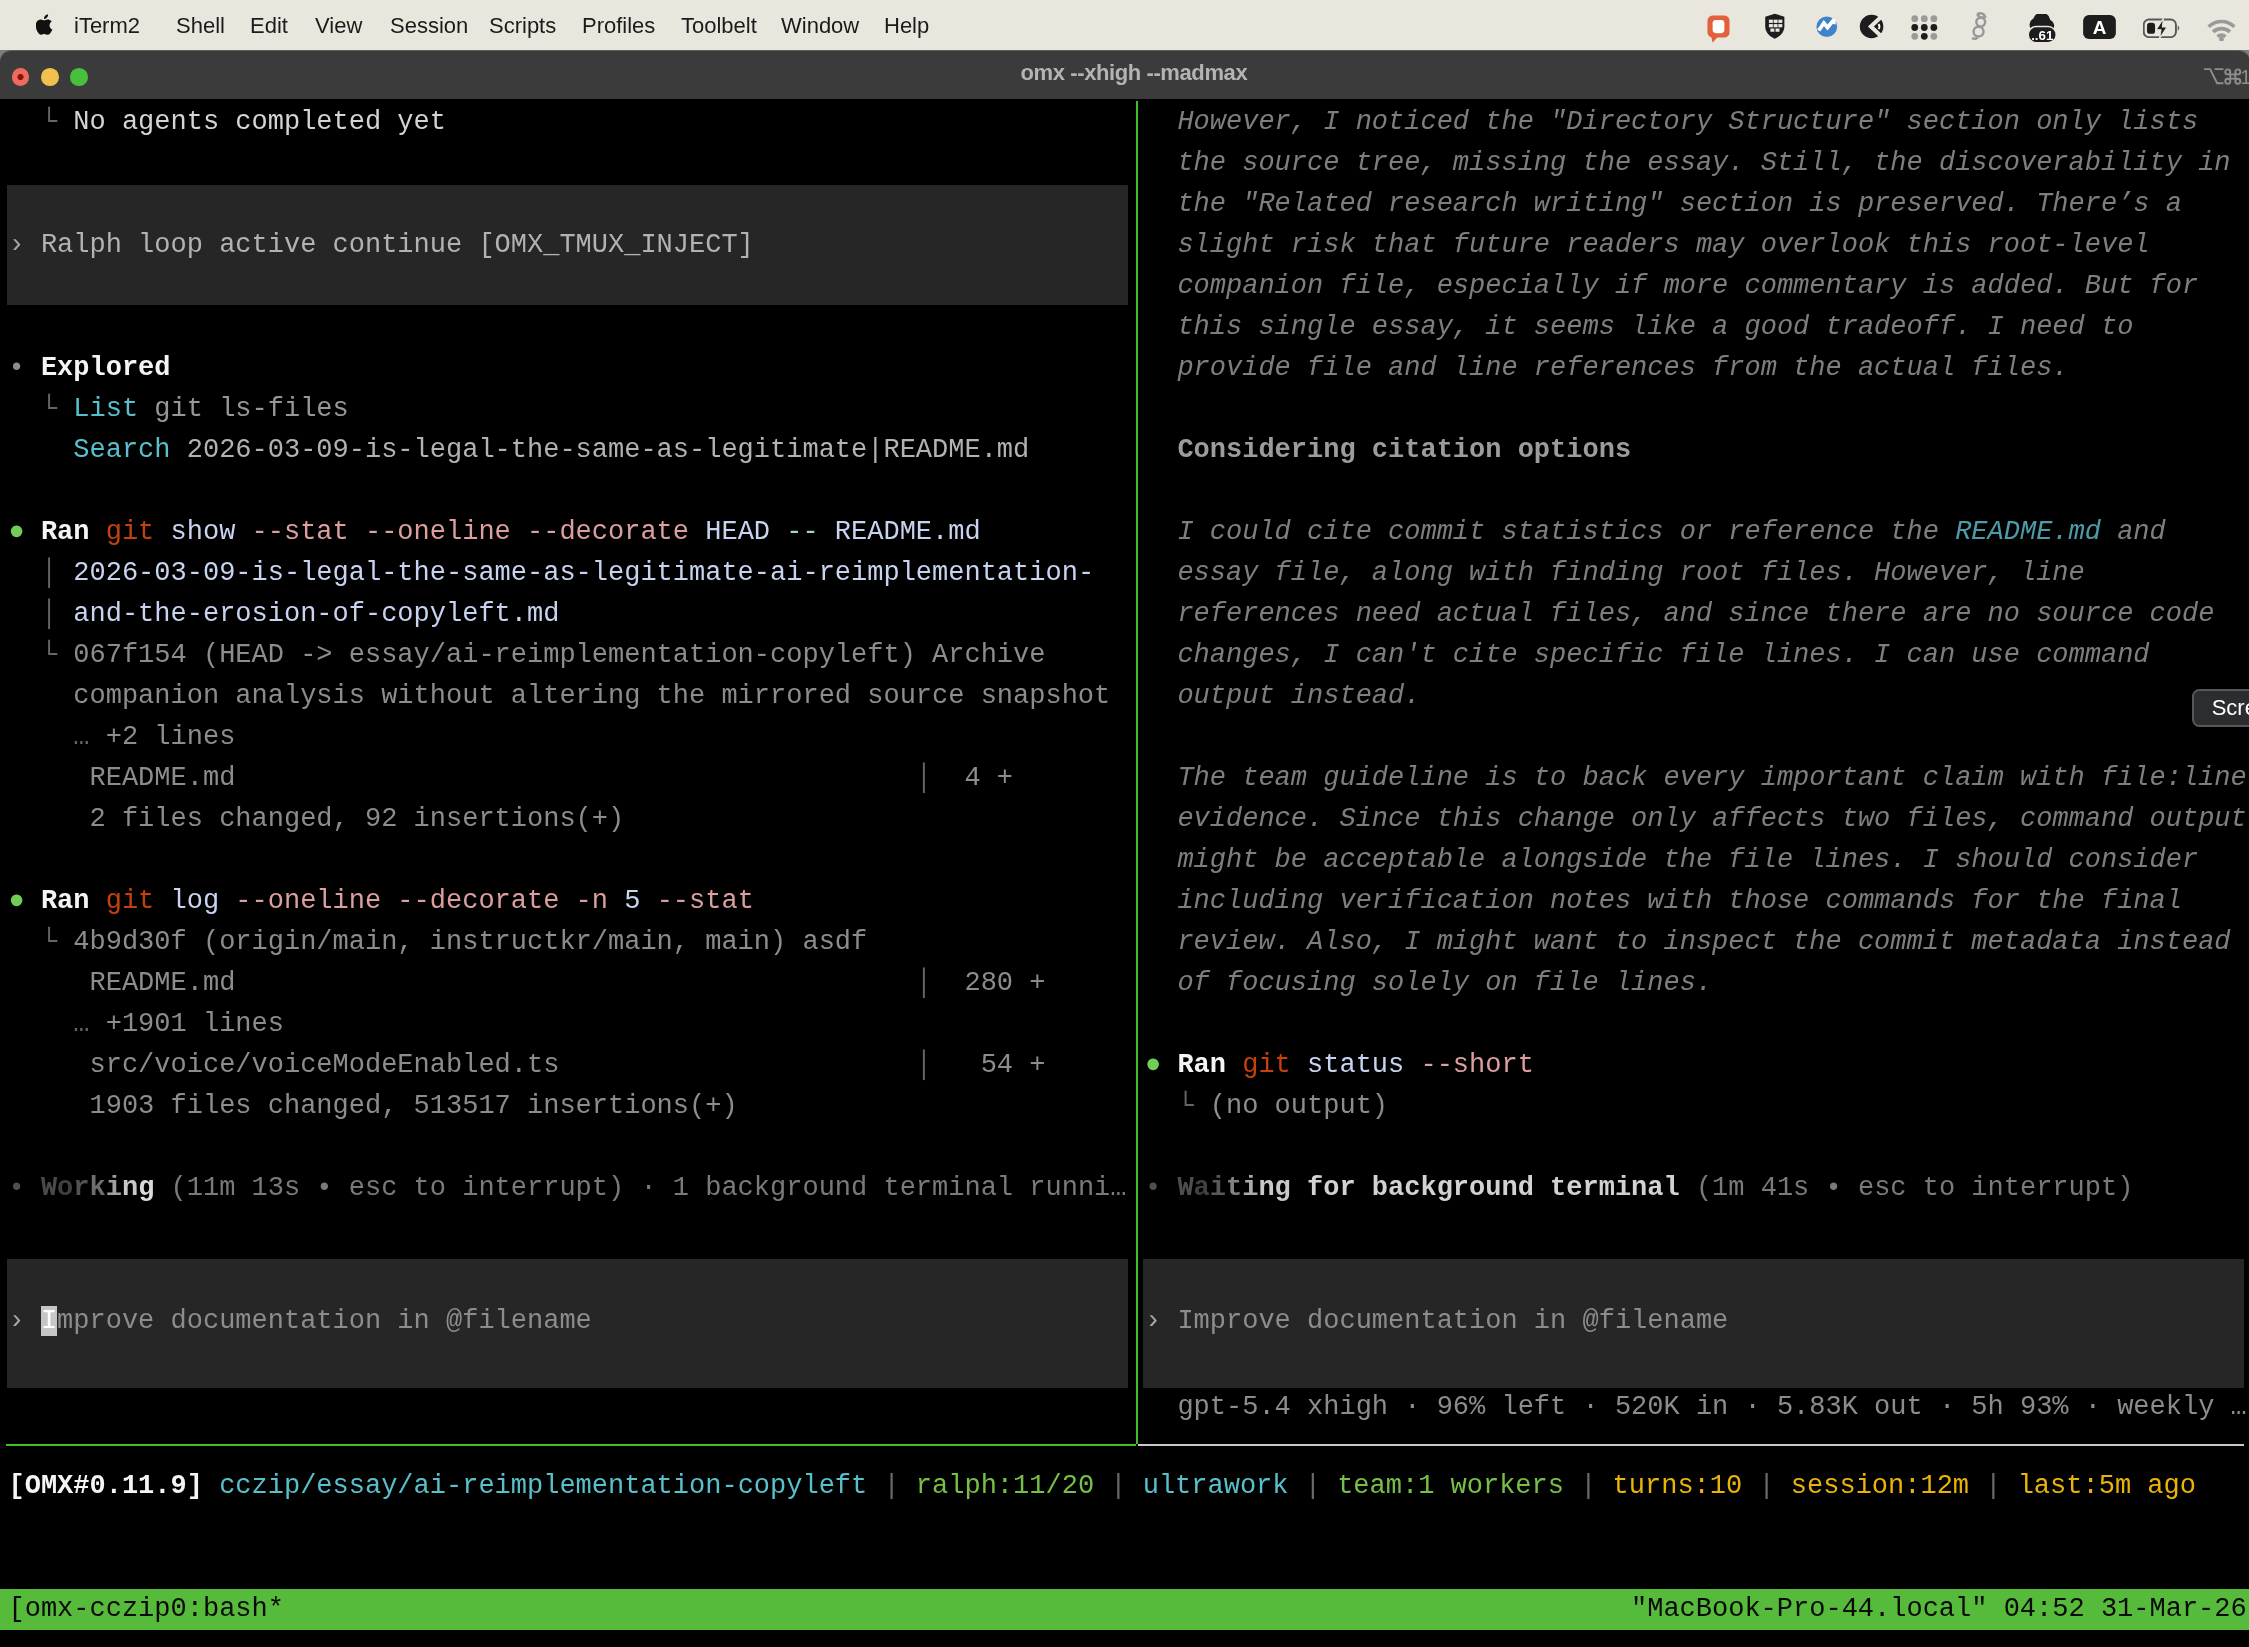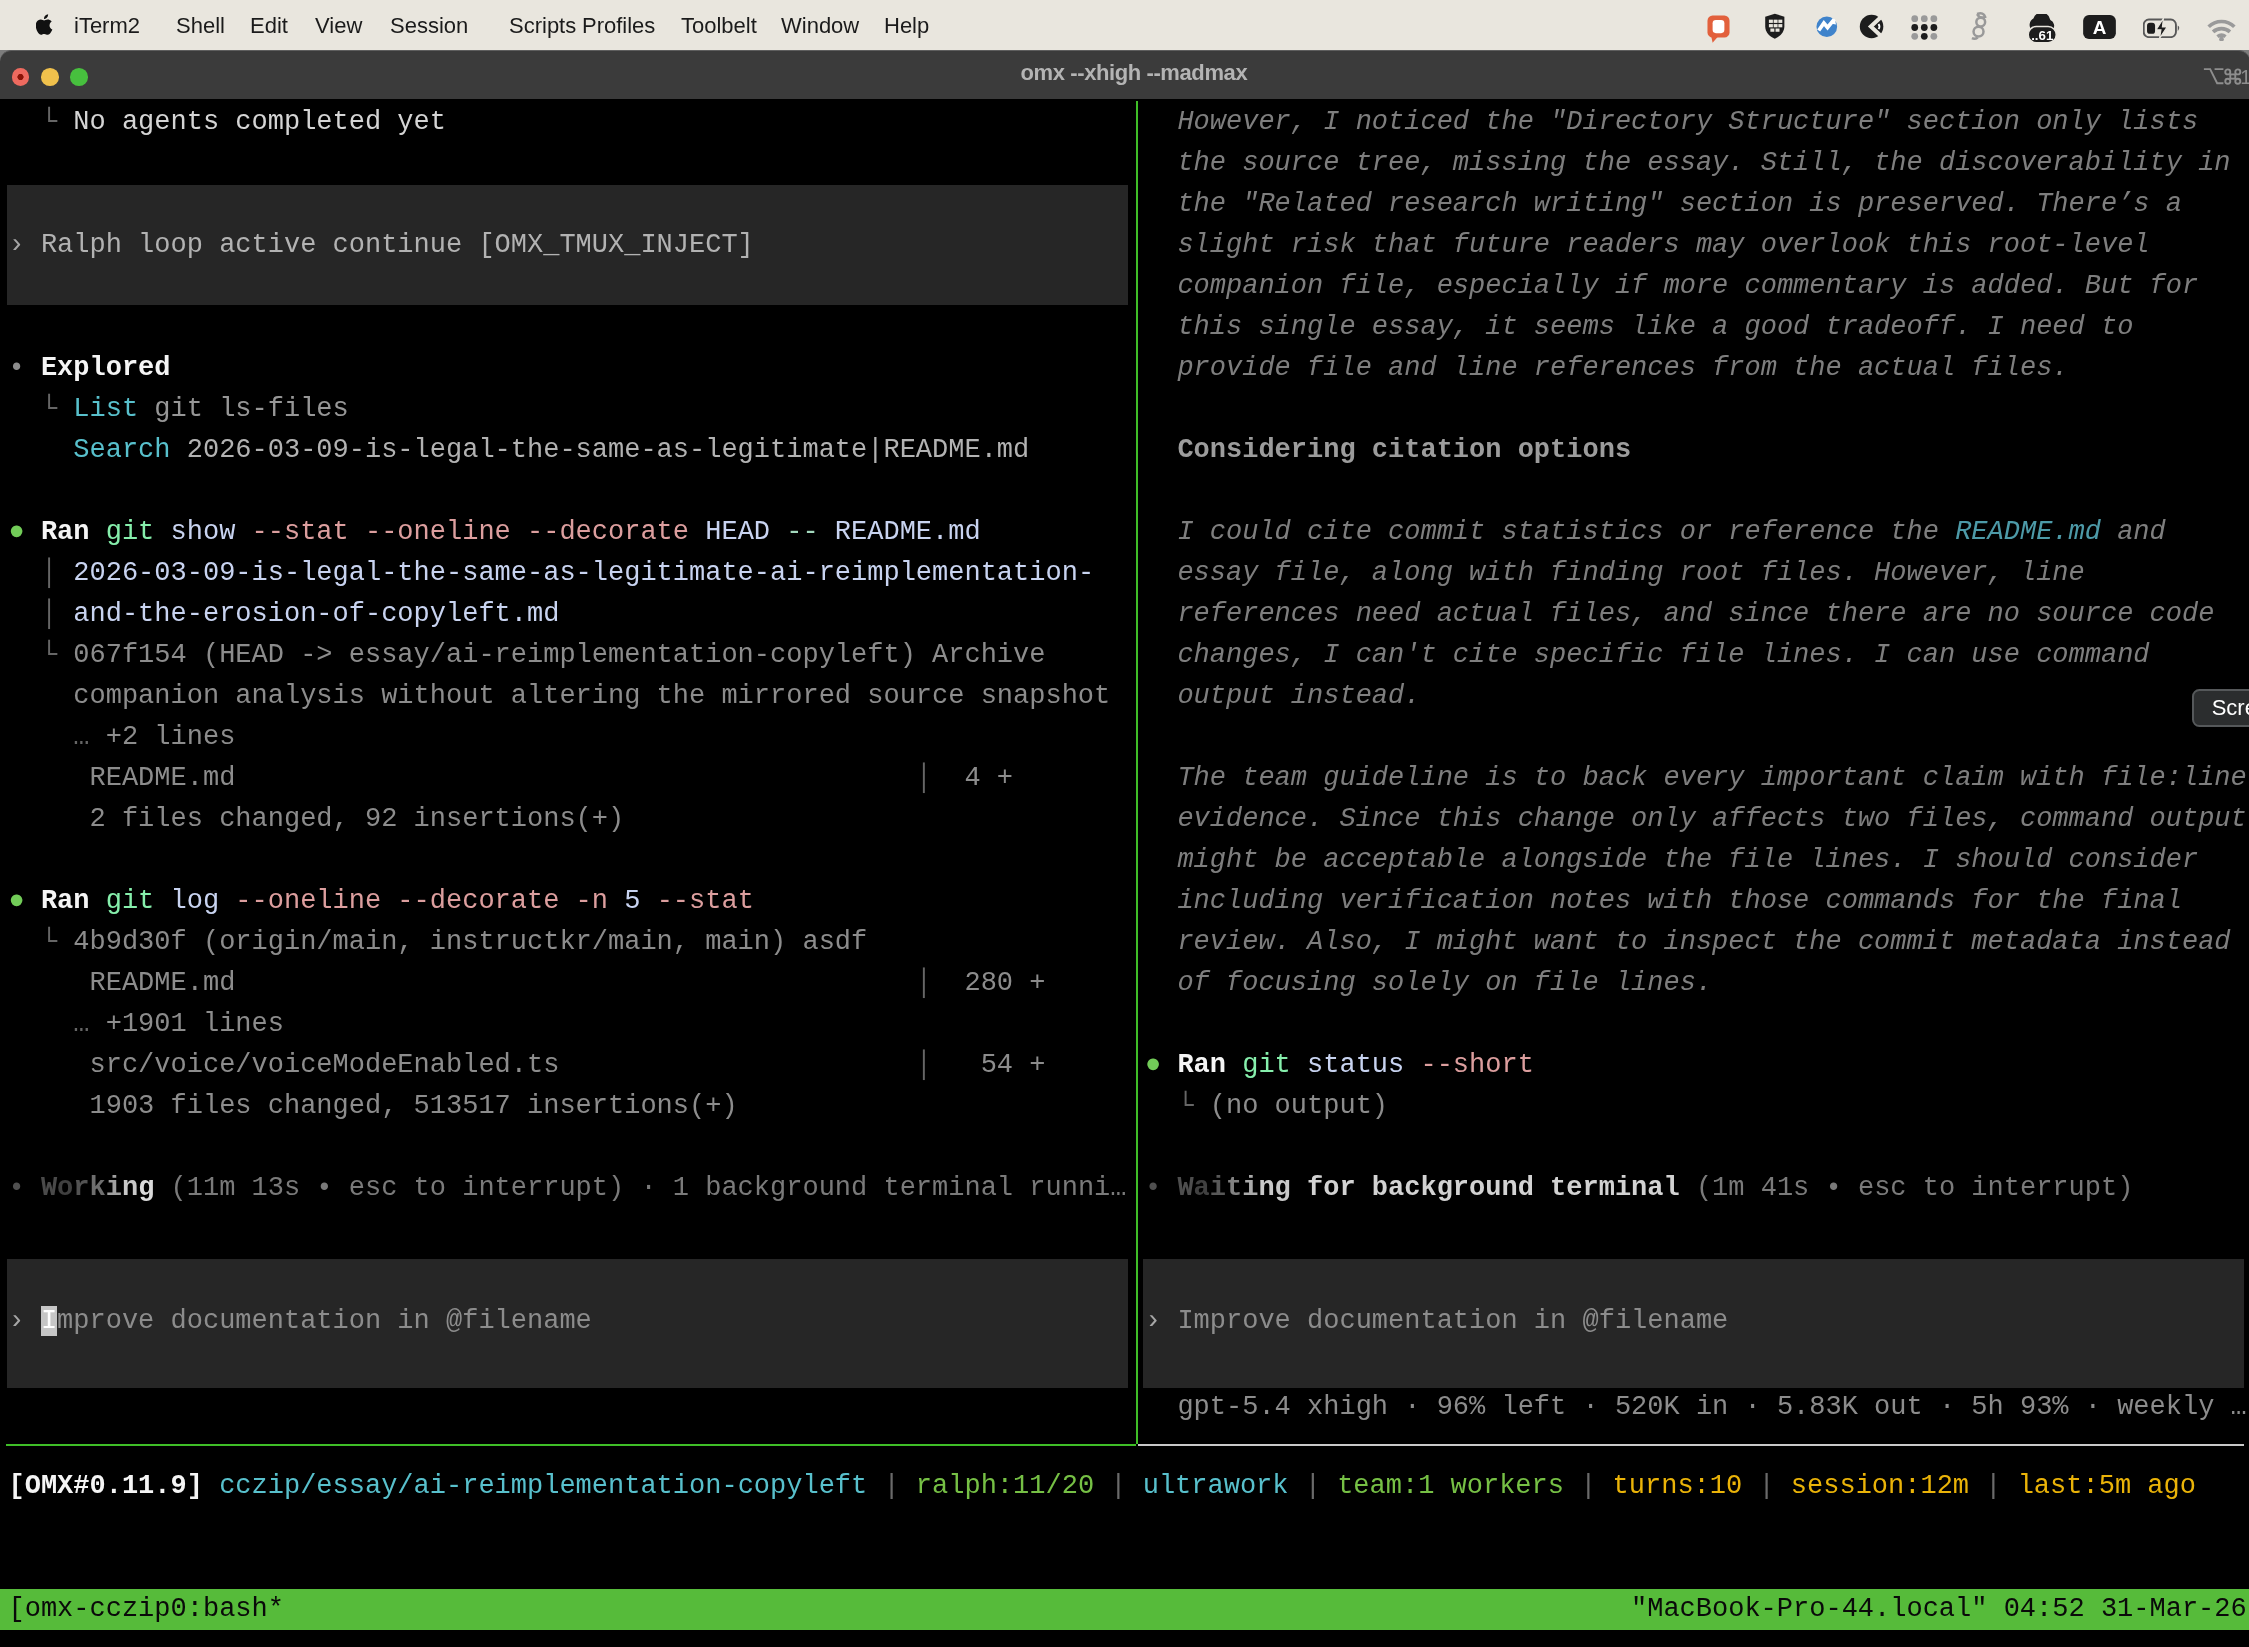--- a/index.html
+++ b/index.html
@@ -55,7 +55,7 @@
     <span class="mi" style="left:250px">Edit</span>
     <span class="mi" style="left:315px">View</span>
     <span class="mi" style="left:390px">Session</span>
-    <span class="mi" style="left:509px">Scripts</span>
+    <span class="mi" style="left:489px">Scripts</span>
     <span class="mi" style="left:582px">Profiles</span>
     <span class="mi" style="left:681px">Toolbelt</span>
     <span class="mi" style="left:781px">Window</span>

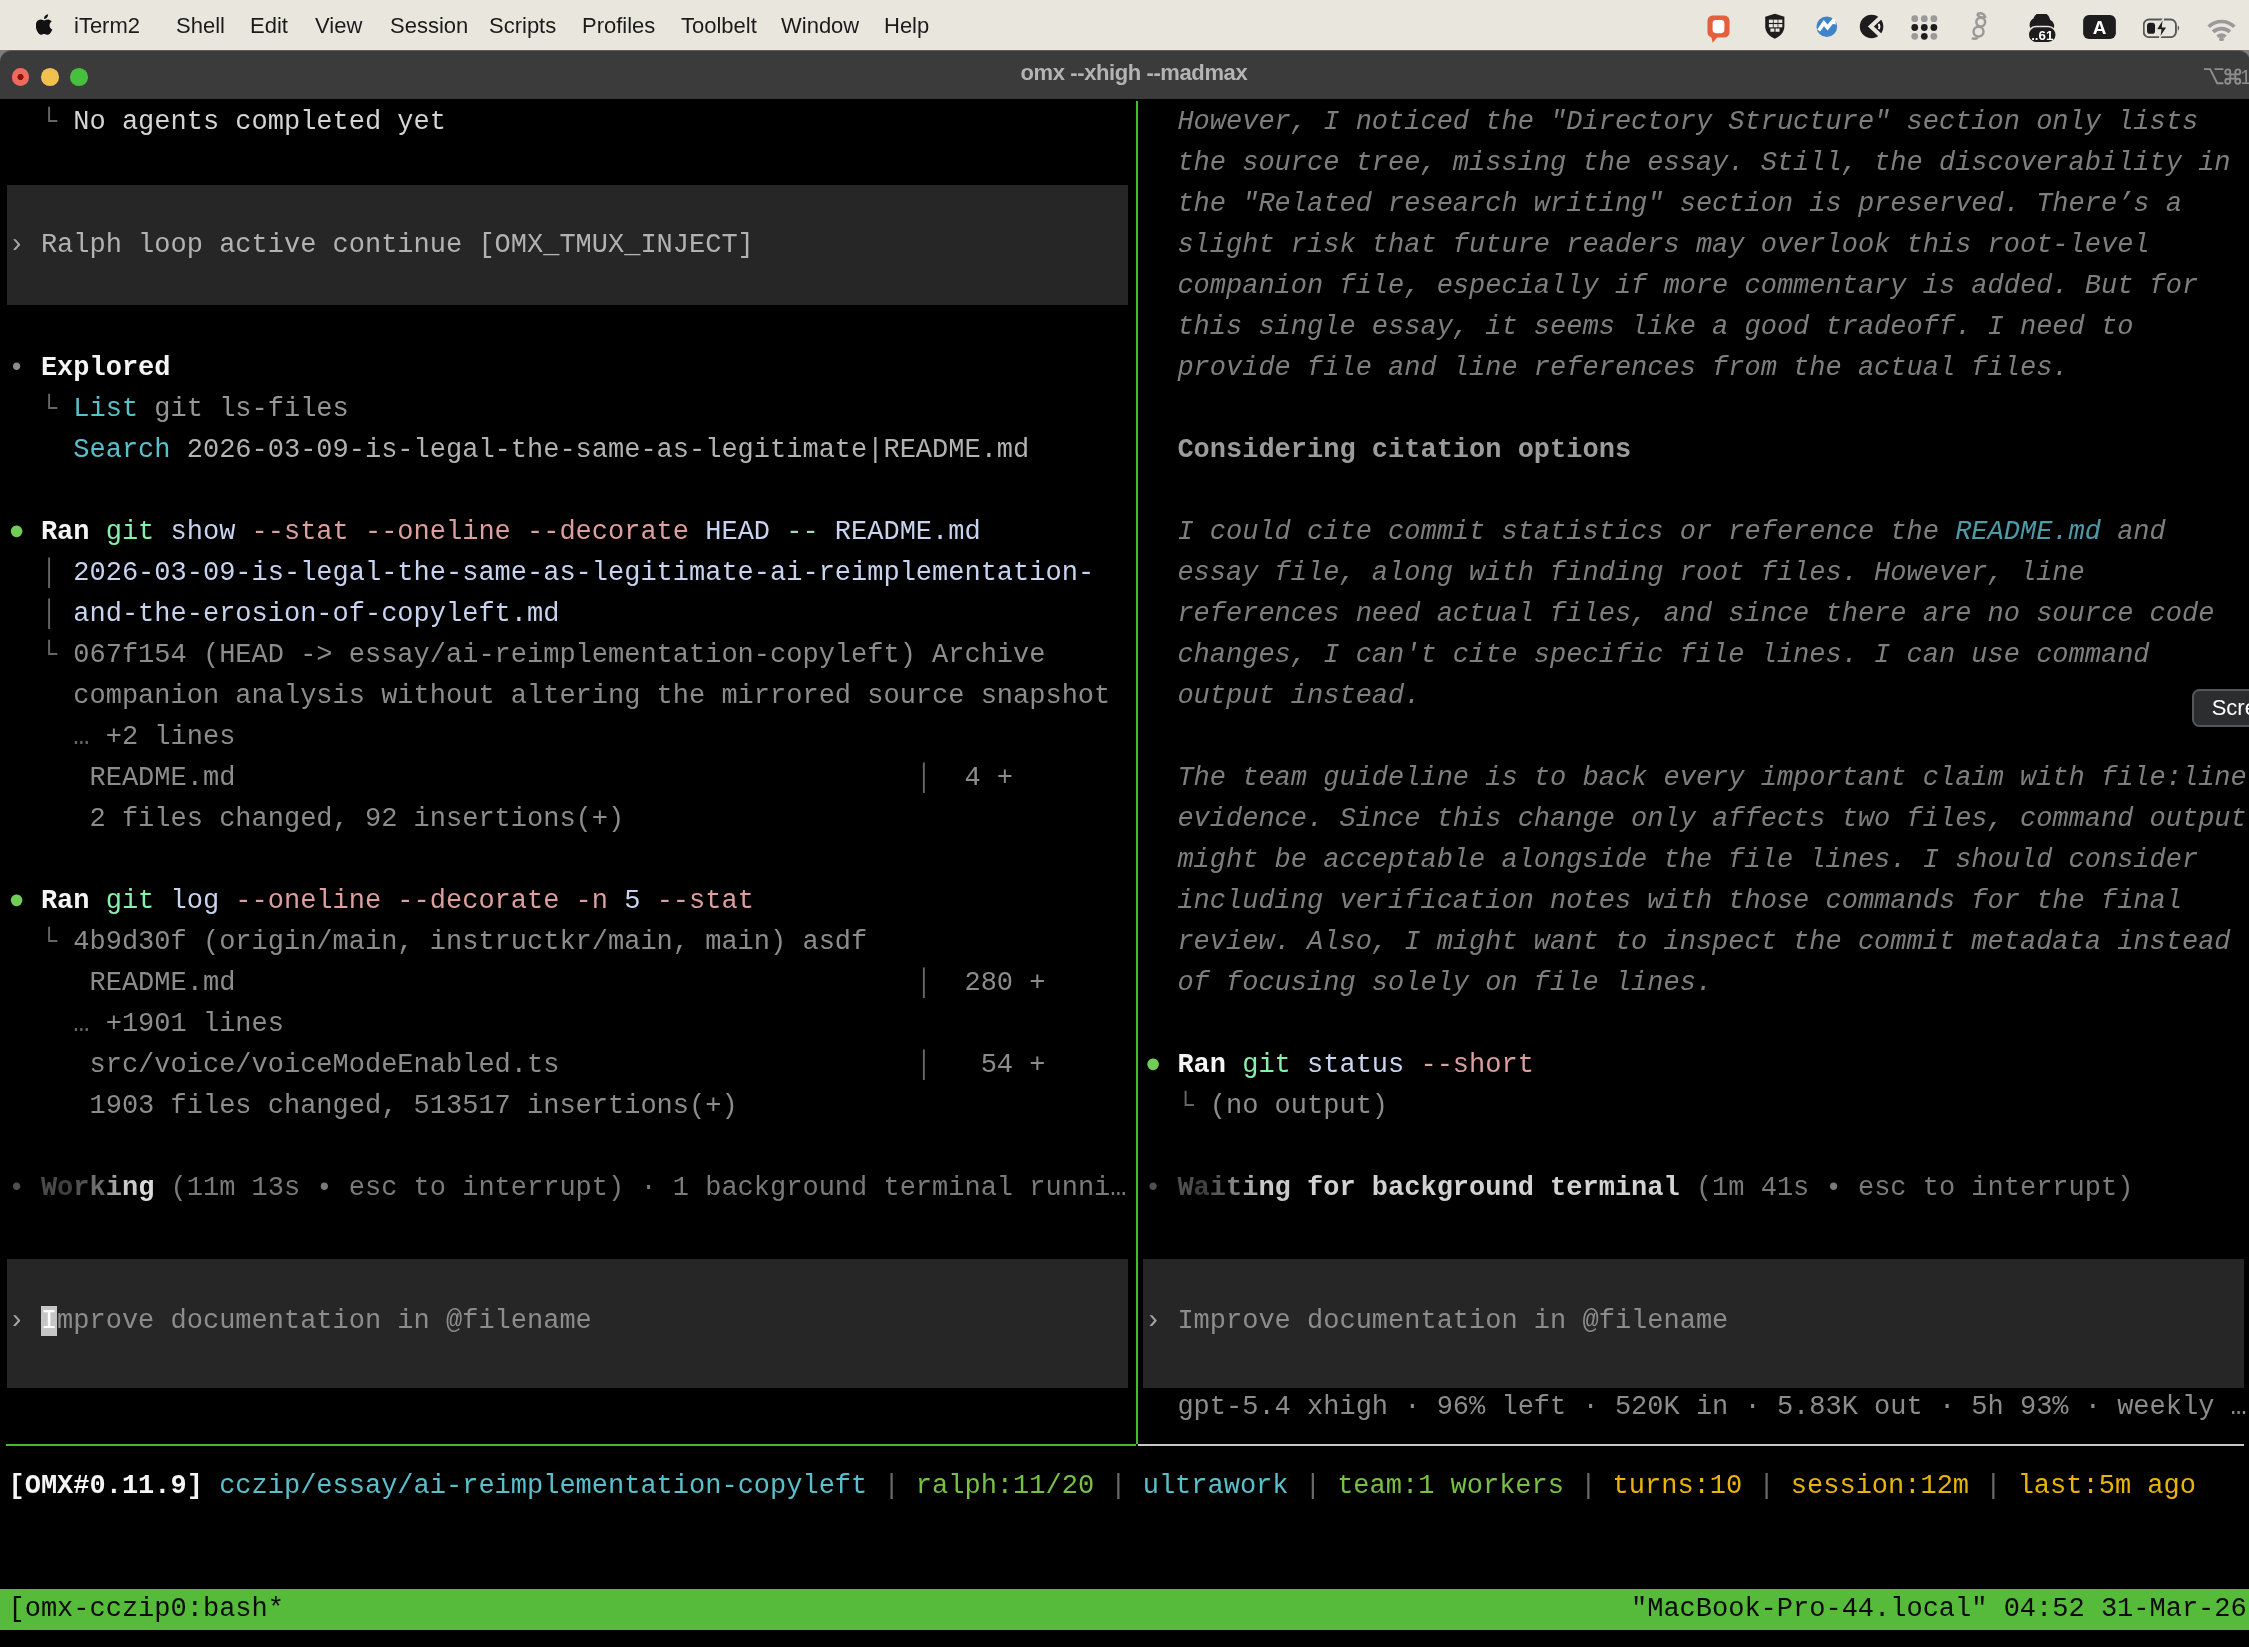--- a/index.html
+++ b/index.html
@@ -28,7 +28,7 @@
   .gy{color:#8c8c8c}
   .tr{color:#666666}
   .gb{color:#72cc58}
-  .bl{color:#86efac}
+  .bl{color:#c2410c}
   .pa{color:#c8d3f0}
   .sa{color:#dc9e9e}
   .mi2{color:#a3d9bd}

